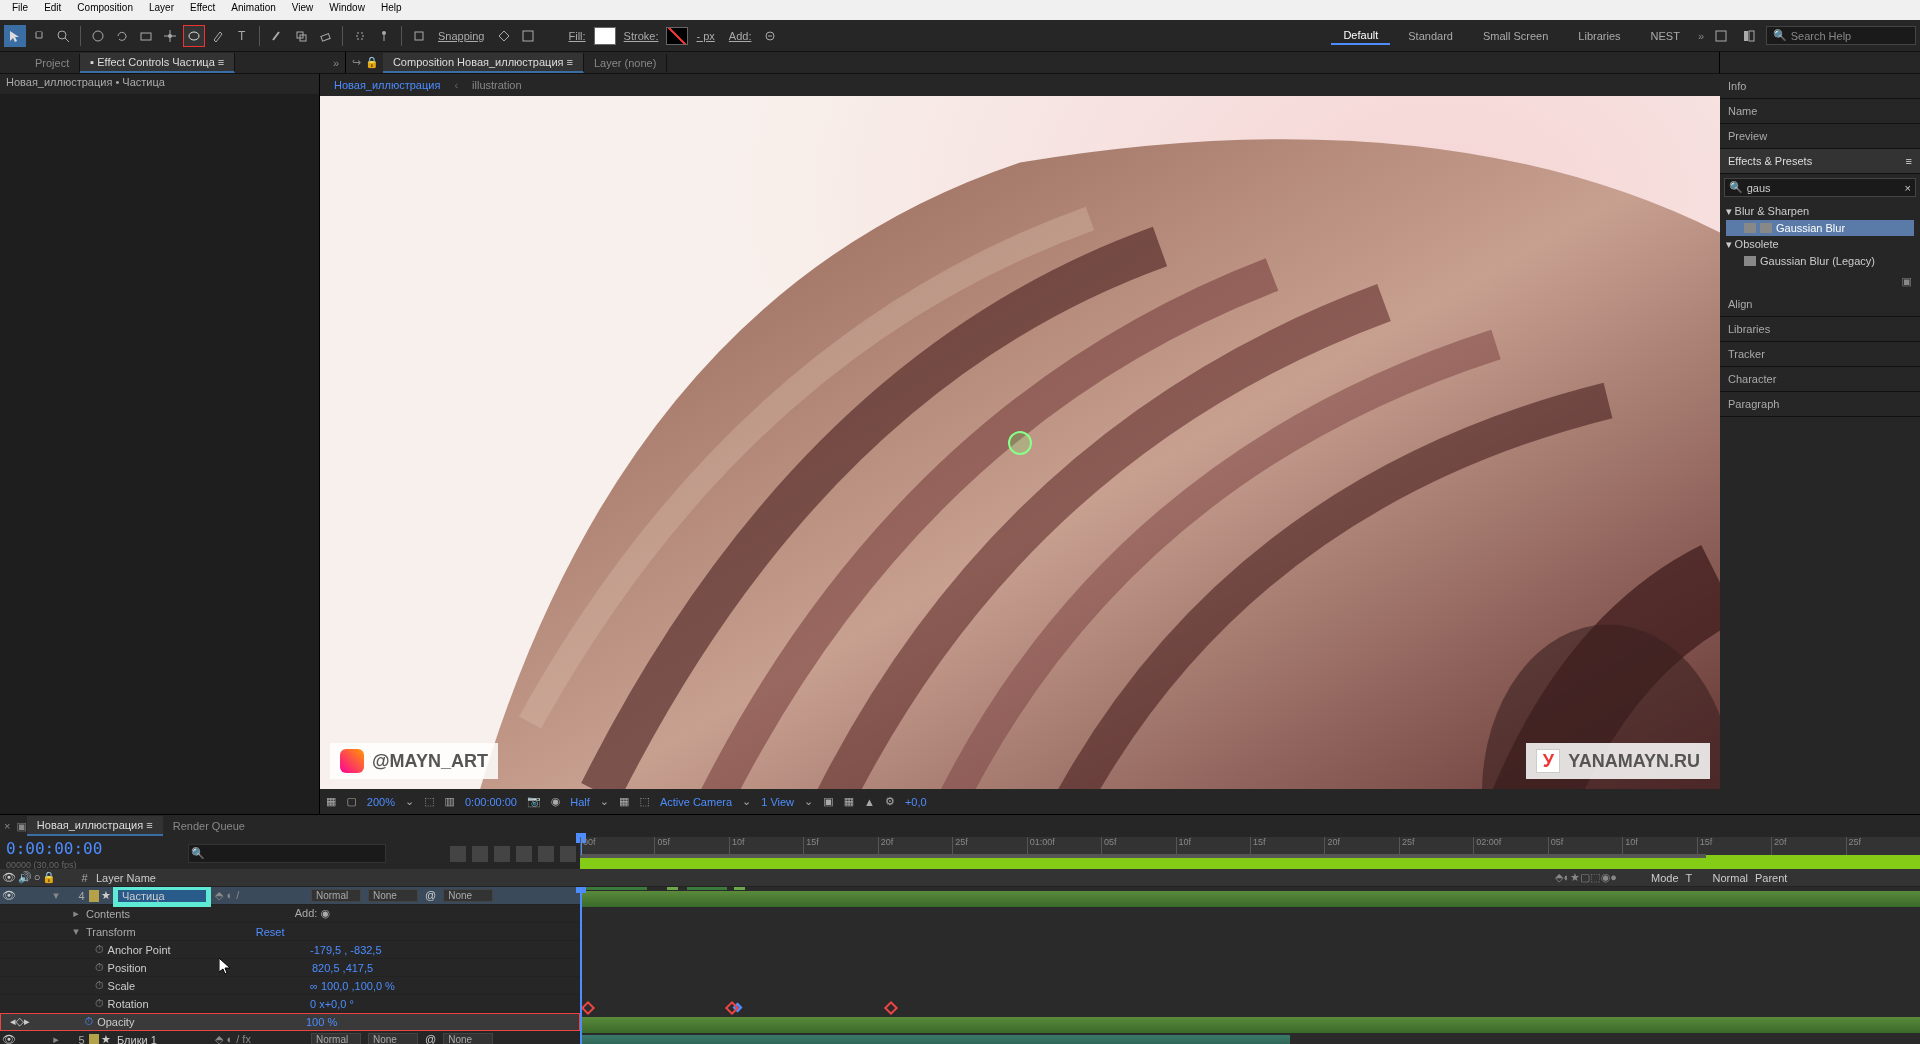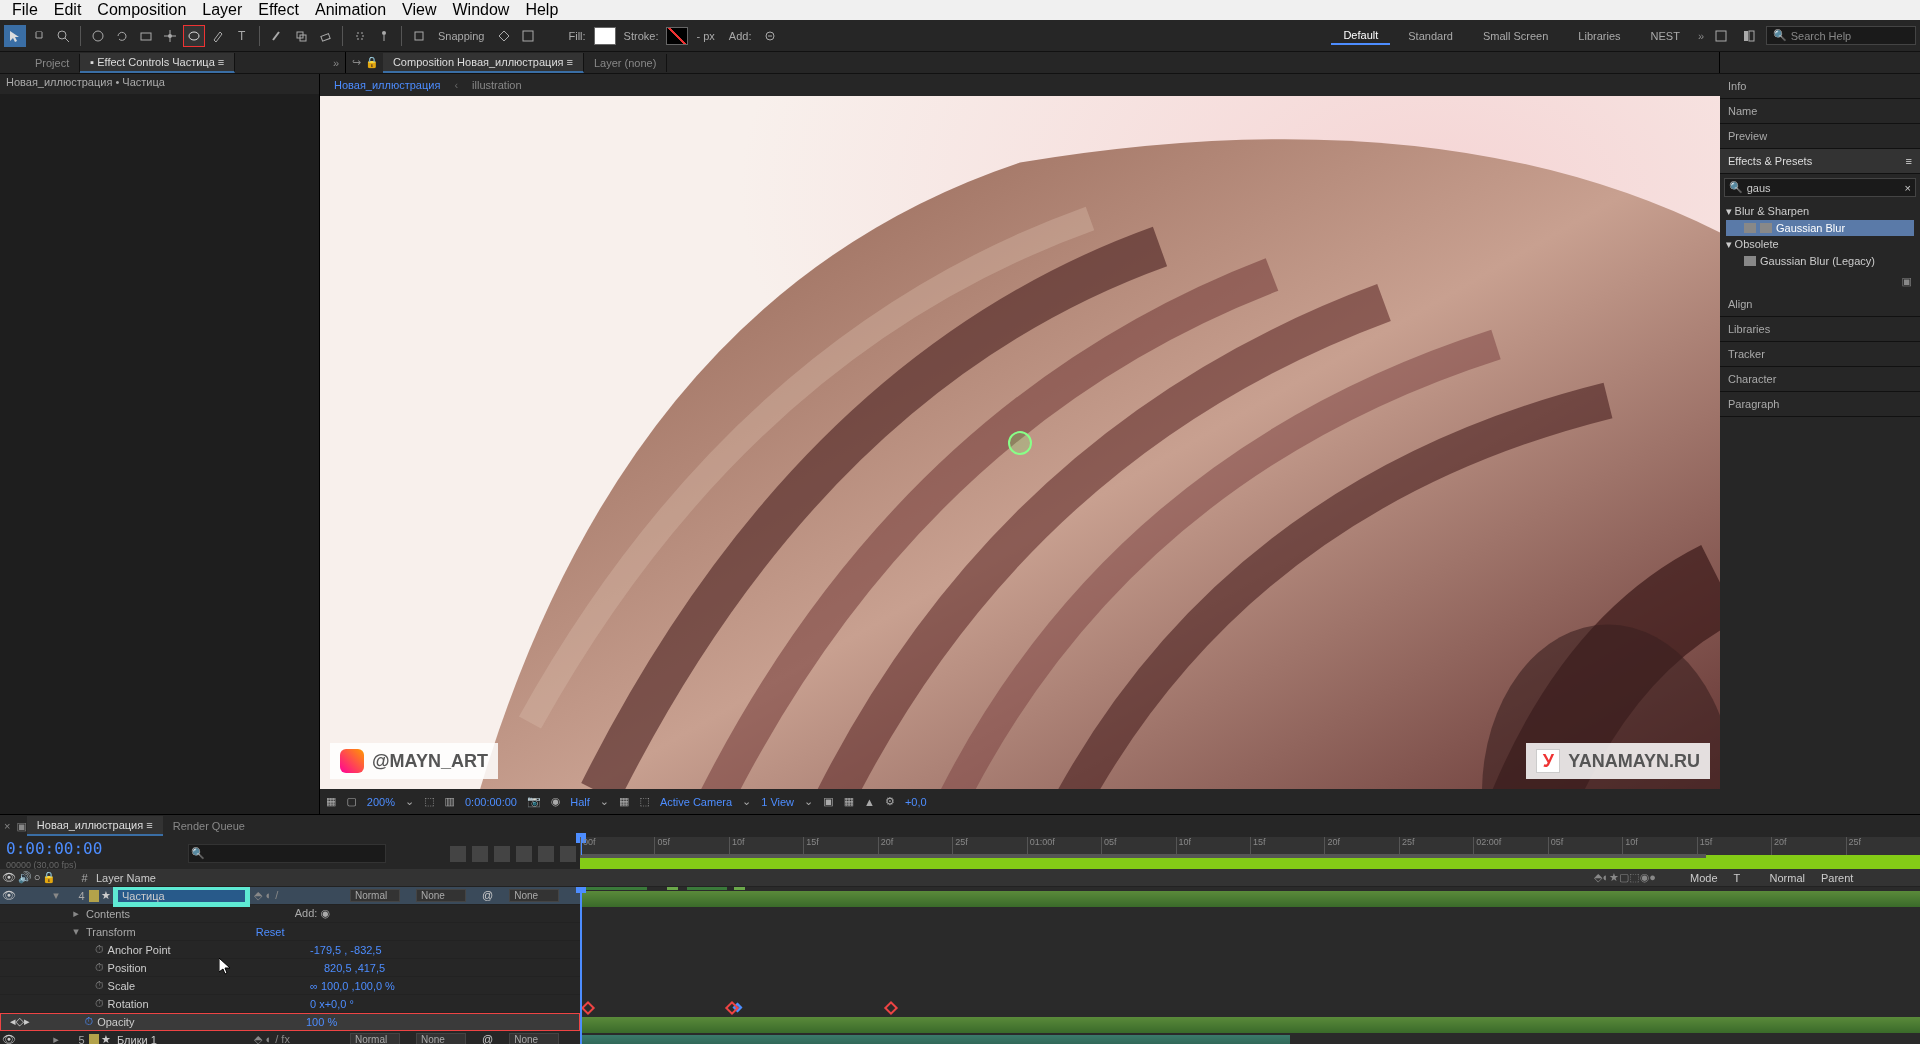--- a/index.html
+++ b/index.html
@@ -6,7 +6,7 @@
 body { background: #272727; color: #ccc; font-size: 11px; overflow: hidden; width: 1920px; height: 1044px; }
 
 
-.menubar { background: #f0f0f0; color: #000; height: 20px; display: flex; align-items: center; padding: 0 4px; font-size: 16px; }
+.menubar { background: #f0f0f0; color: #000; height: 20px; display: flex; align-items: flex-start; padding: 0 4px; font-size: 10px; }
 .menubar span { padding: 2px 8px; cursor: default; }
 
 

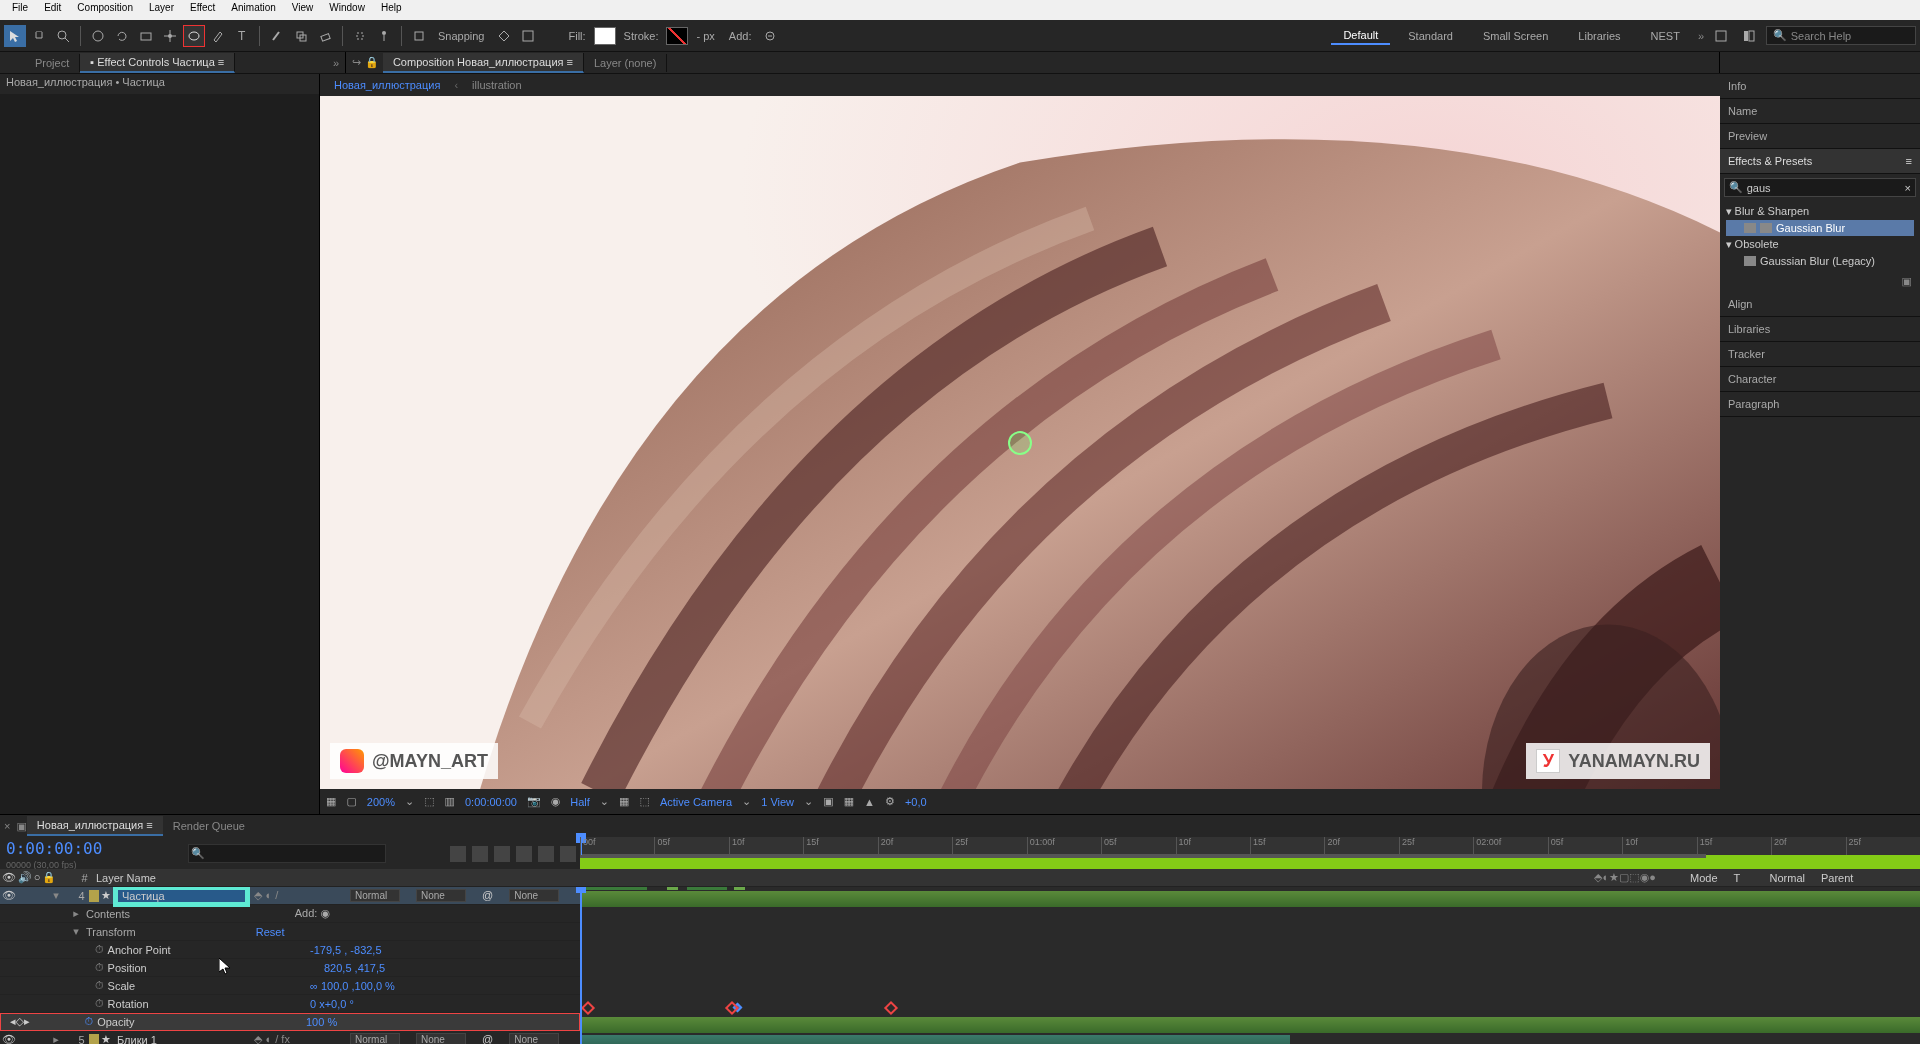--- a/index.html
+++ b/index.html
@@ -16,7 +16,7 @@
 .tool.selred { border:1px solid #e33; background:#333; }
 .tool svg { display:block; }
 .divider { width:1px; height:20px; background:#555; margin:0 4px; }
-.toolbar .txt { padding:0 6px; color:#aaa; }
+.toolbar .txt { padding:0 6px; color:#aaa;text-decoration:underline; }
 .toolbar .swatch { width:22px; height:18px; border:1px solid #666; }
 .toolbar .right { margin-left:auto; display:flex; align-items:center; gap:6px; }
 .ws { padding:2px 12px; color:#aaa; }

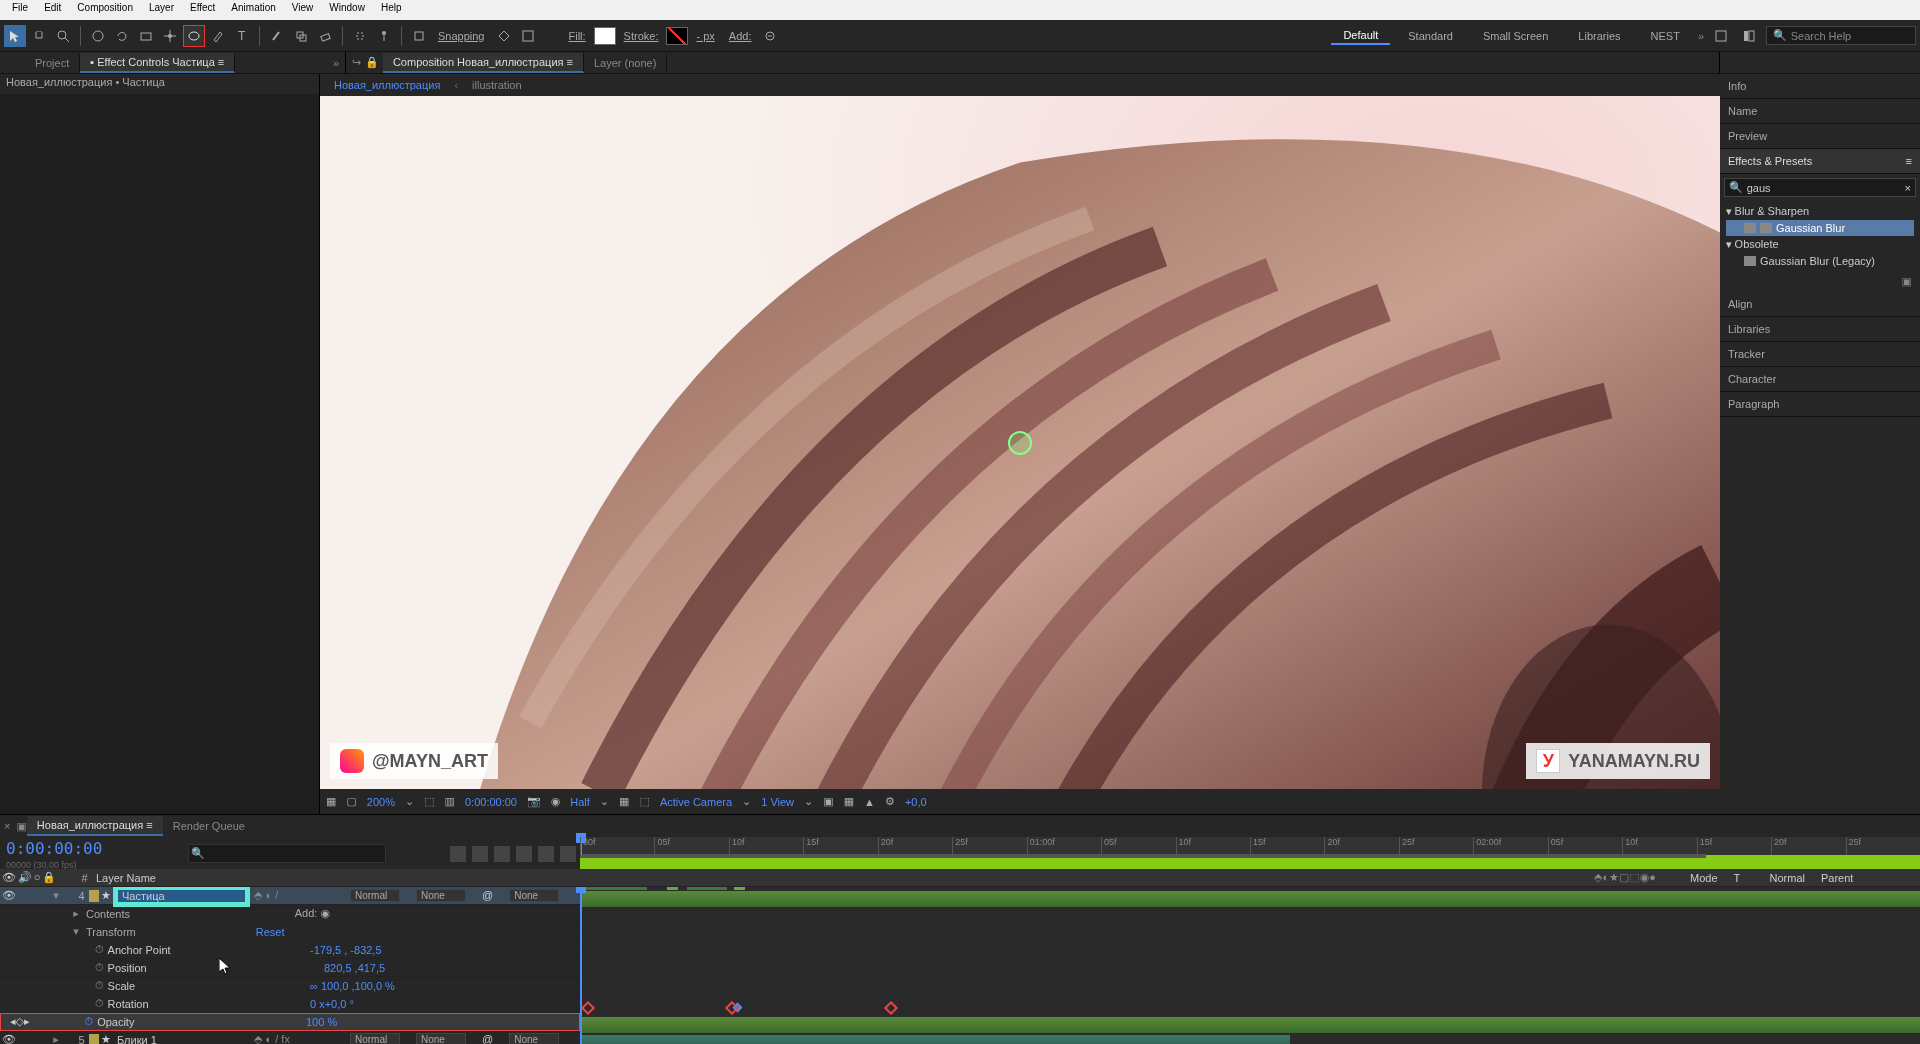--- a/index.html
+++ b/index.html
@@ -89,7 +89,7 @@
 .lrow .icon { width:14px; height:12px; display:flex; align-items:center; justify-content:center;}
 .lrow .name { flex:1; padding-left:4px; color:#ccc;}
 .lrow .name.sel { background:#285a8a; border:5px solid #5eead4; }
-.lrow .modes { width:230px; display:flex; gap:16px;}
+.lrow .modes { width:269px; display:flex; gap:7px;}
 .lrow .dd { background:#333; border:1px solid #444; padding:0 4px; color:#aaa; font-size:10px; min-width:50px;}
 .lrow .switches { width:100px; display:flex; gap:1px; color:#888; padding-left:4px;}
 .prop { padding-left:90px; color:#aaa; }

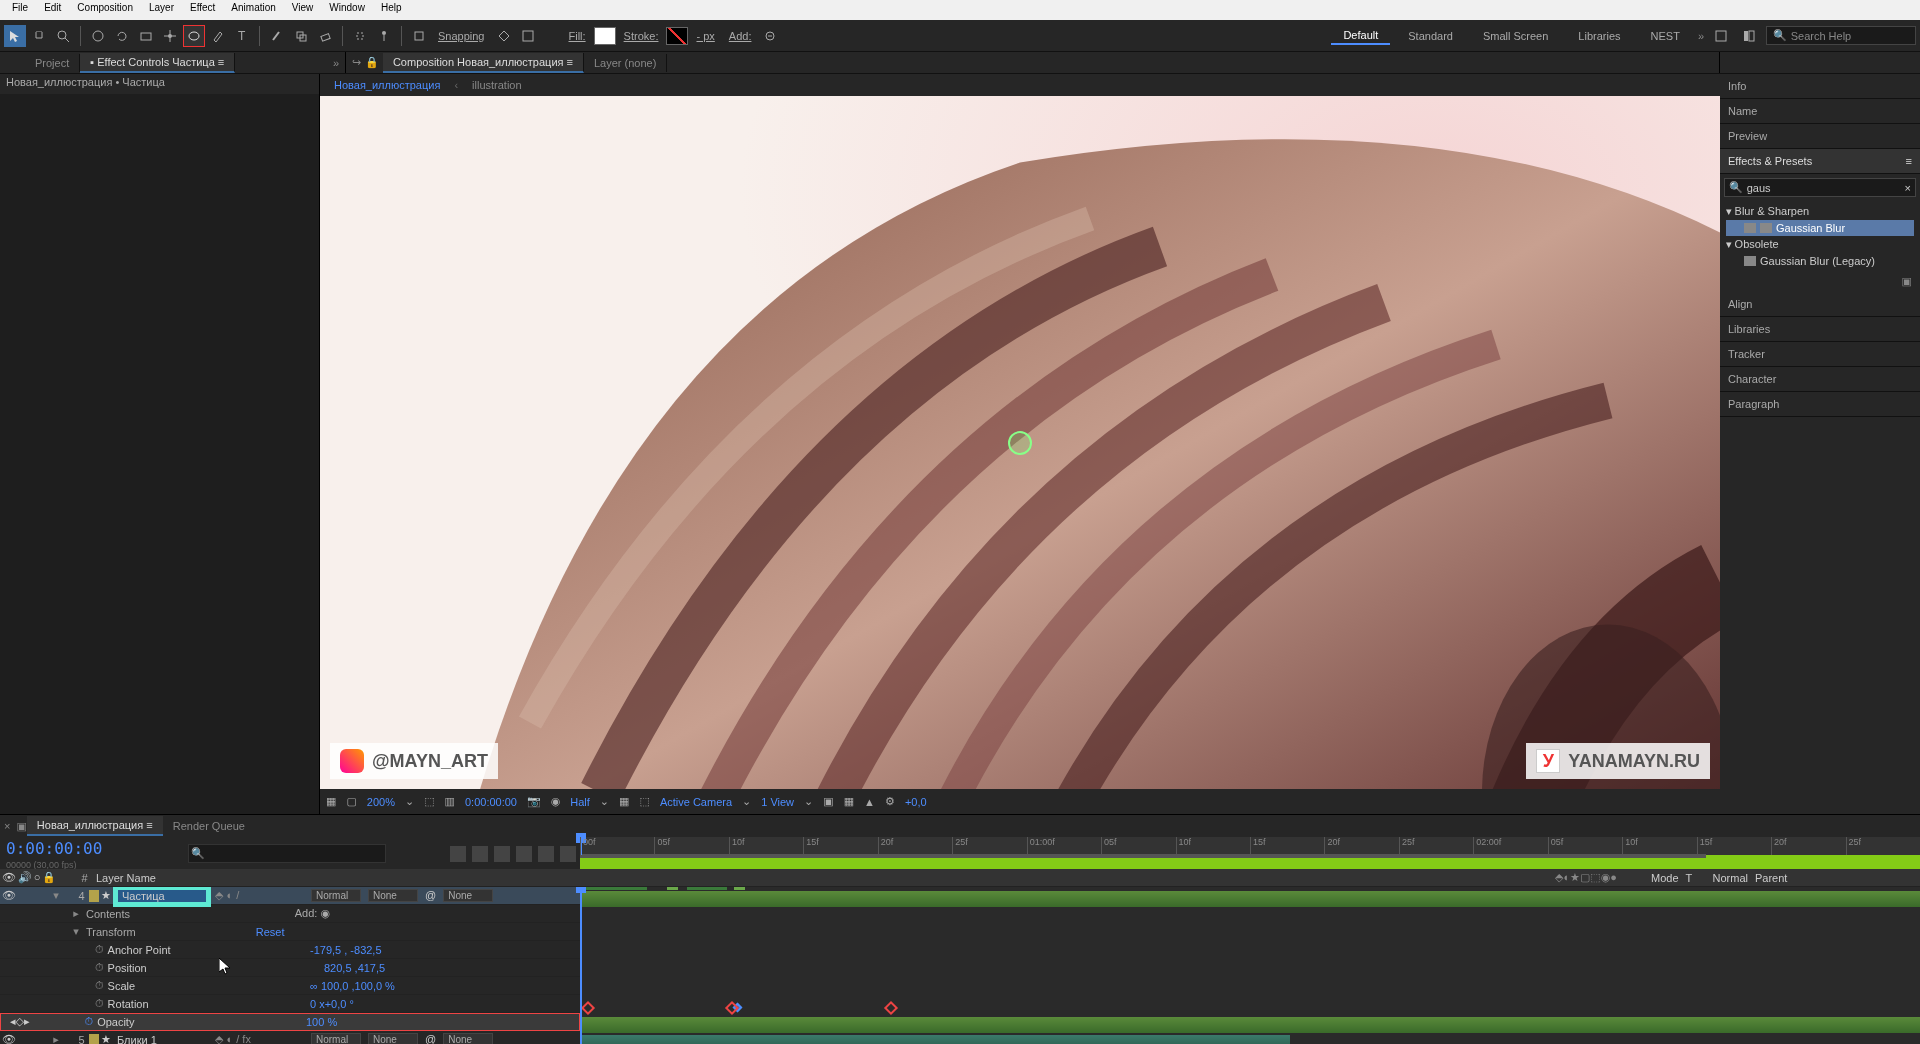--- a/index.html
+++ b/index.html
@@ -502,7 +502,7 @@
         <div style="width:95px"></div>
           <span class="stopwatch">⏱</span>
         <span>Position</span>
-        <span class="val" style="position:absolute; left:324px">820,5 ,417,5</span>
+        <span class="val" style="position:absolute; left:312px">820,5 ,417,5</span>
       </div>
       <div class="lrow">
         <div style="width:95px"></div>

